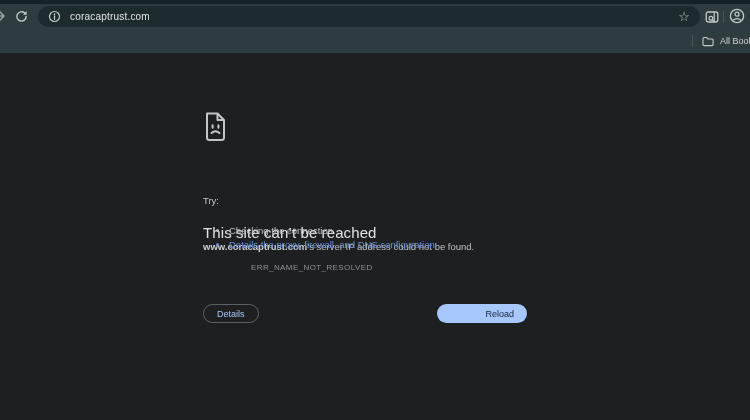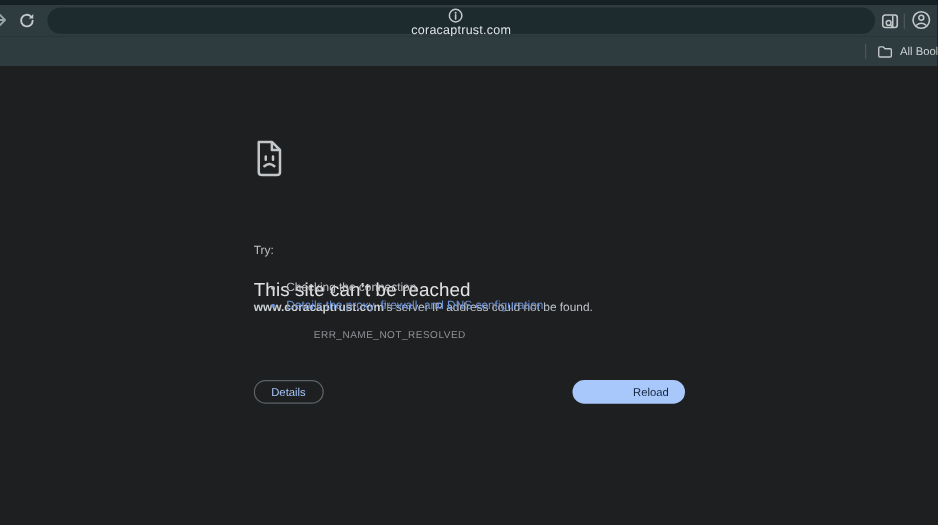--- a/index.html
+++ b/index.html
@@ -22,7 +22,7 @@
   .omnibox {
     position: absolute; left: 38px; top: 2px; width: 662px; height: 21px;
     background: #1d2b2f; border-radius: 11px;
-    display: flex; align-items: center; padding: 0 10px; flex-direction: column;
+    display: flex; align-items: center; padding: 0 10px;
   }
   .site-info-icon { margin-right: 9px; flex: 0 0 auto; }
   .url-text { font-size: 10px; color: #e0e4e6; letter-spacing: .2px; white-space: nowrap; }

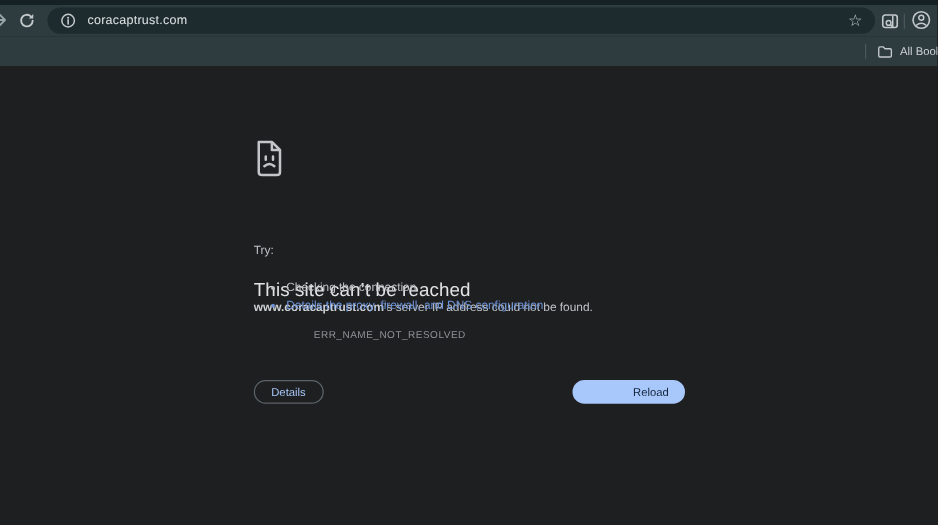--- a/index.html
+++ b/index.html
@@ -72,7 +72,7 @@
     left: 203px; background: transparent; border: 1px solid #5b6368; color: #a8c7fa;
   }
   .btn-reload {
-    right: 202px; background: #a8c7fa; border: none; color: #13243a; font-weight: 400; padding-left: 48px;
+    right: 223px; background: #a8c7fa; border: none; color: #13243a; font-weight: 400; padding-left: 48px;
   }
 </style>
 </head>

